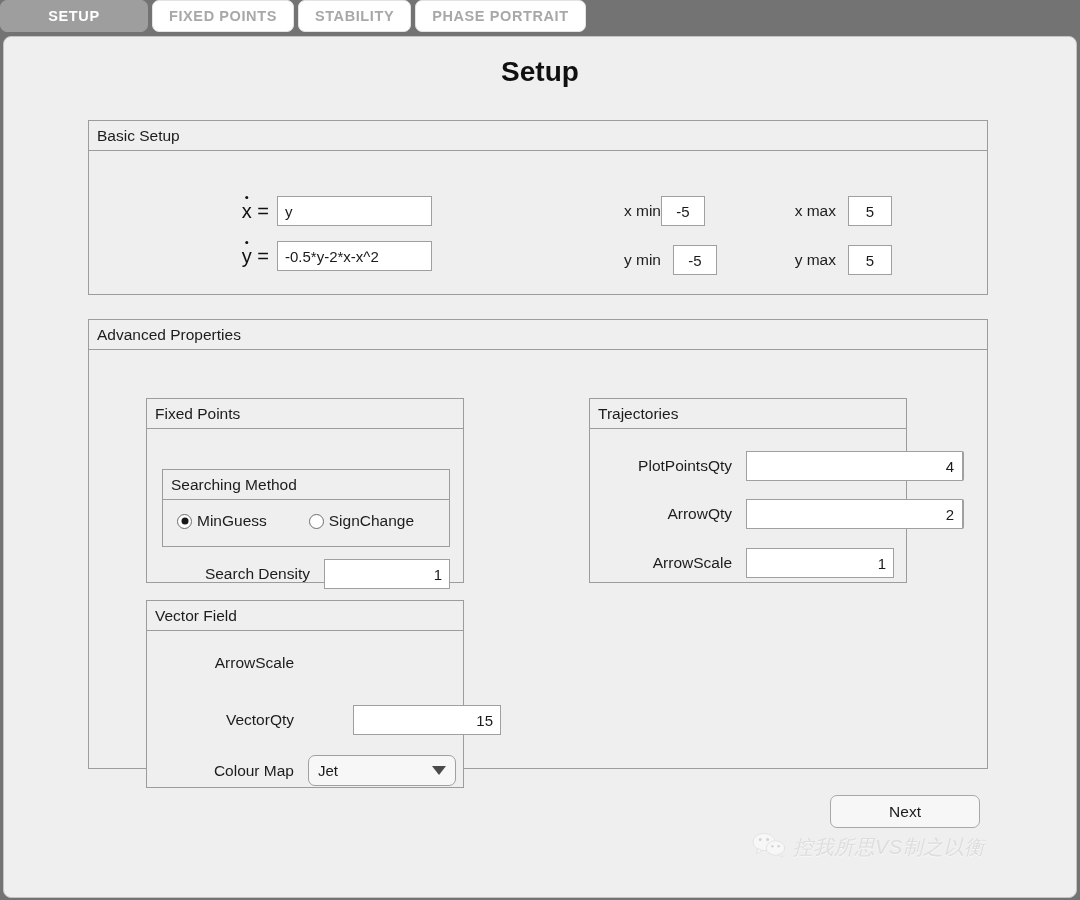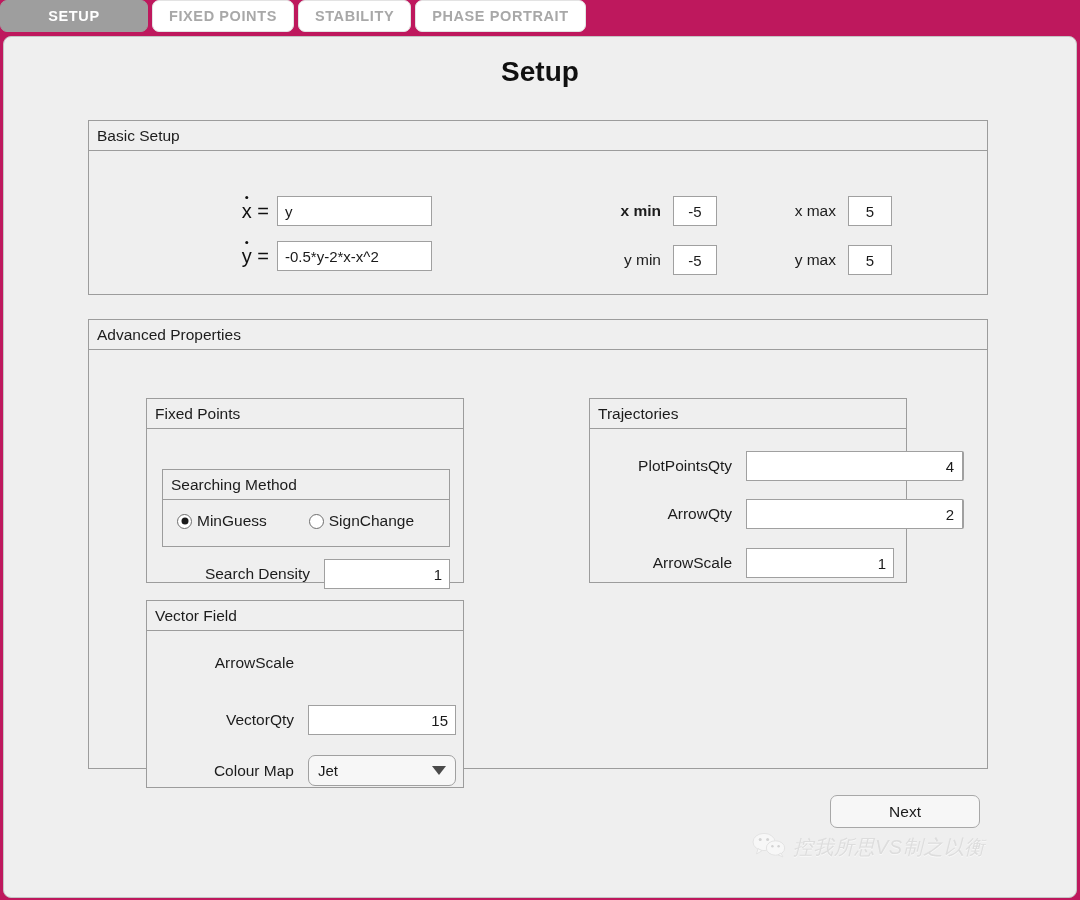--- a/index.html
+++ b/index.html
@@ -15,7 +15,7 @@
     position: relative;
     width: 1080px;
     height: 900px;
-    background: #be185d;
+    background: #737373;
   }
 
   

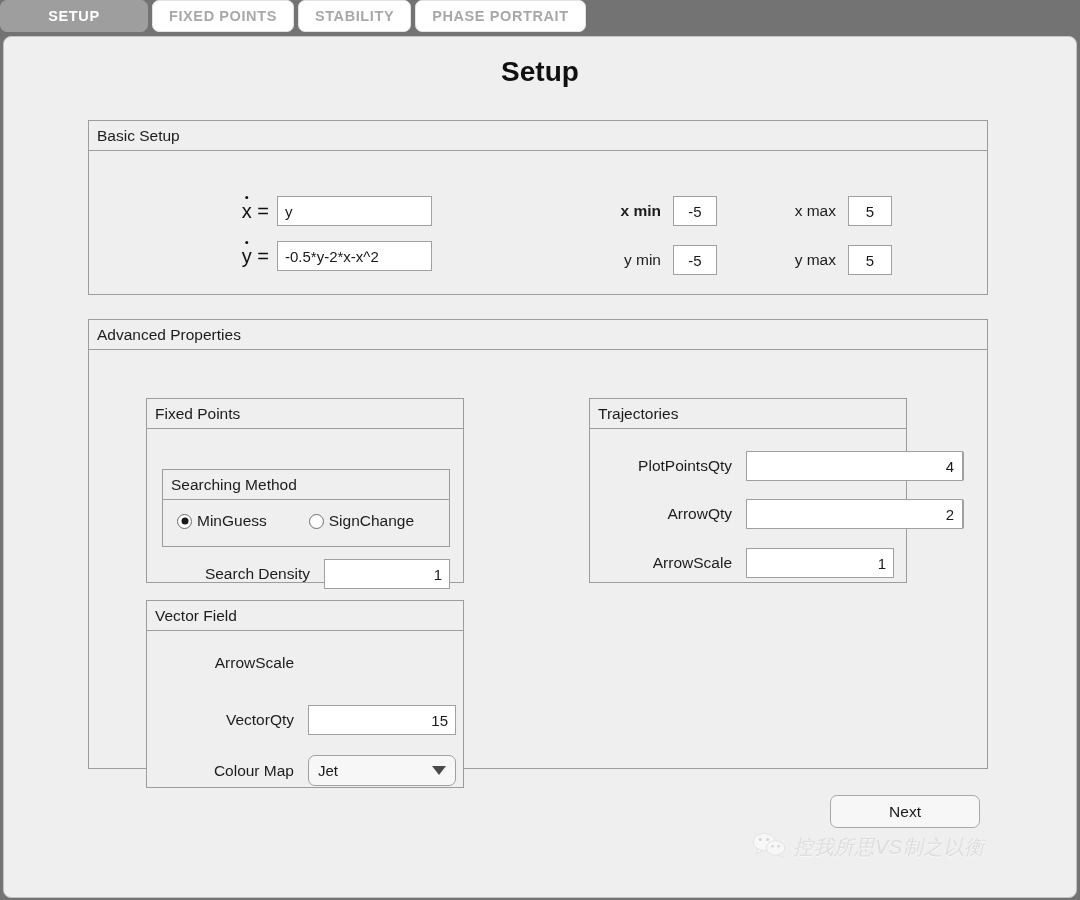--- a/index.html
+++ b/index.html
@@ -316,7 +316,7 @@
       </div>
 
       <div class="row" style="left:510px; top:45px;">
-        <span class="lbl lbl-r" style="width:62px; margin-right:12px;font-weight:bold;">x min</span>
+        <span class="lbl lbl-r" style="width:62px; ">x min</span>
         <input class="txtfield center" type="text" style="width: 44px;" value="-5">
       </div>
 

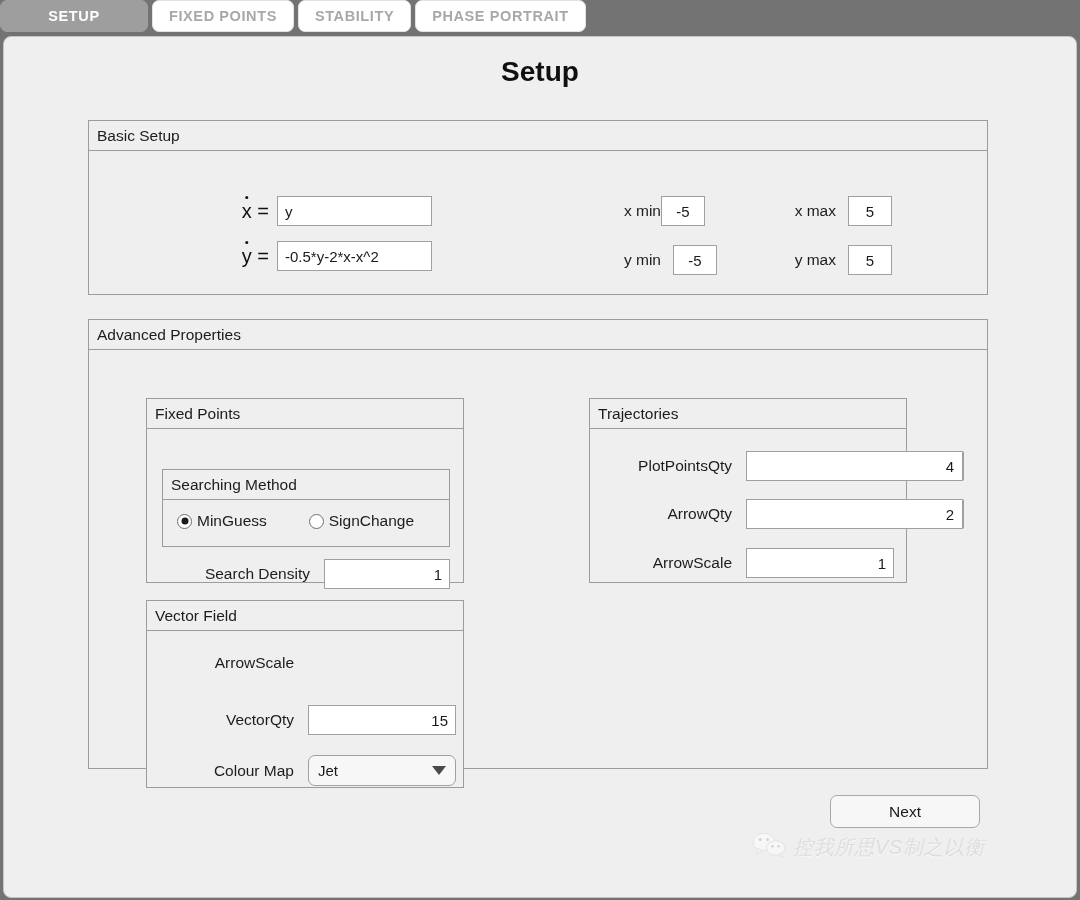--- a/index.html
+++ b/index.html
@@ -380,7 +380,7 @@
 
           <div class="row" style="left:15px; top:74px;">
             <span class="lbl lbl-r" style="width:132px; margin-right:14px;">VectorQty</span>
-            <input class="txtfield right" type="text" style="width: 148px;" value="15">
+            <input class="txtfield right" type="text" style="width: 148px; margin-left: 45px;" value="15">
           </div>
 
           <div class="row" style="left:15px; top:124px;">

